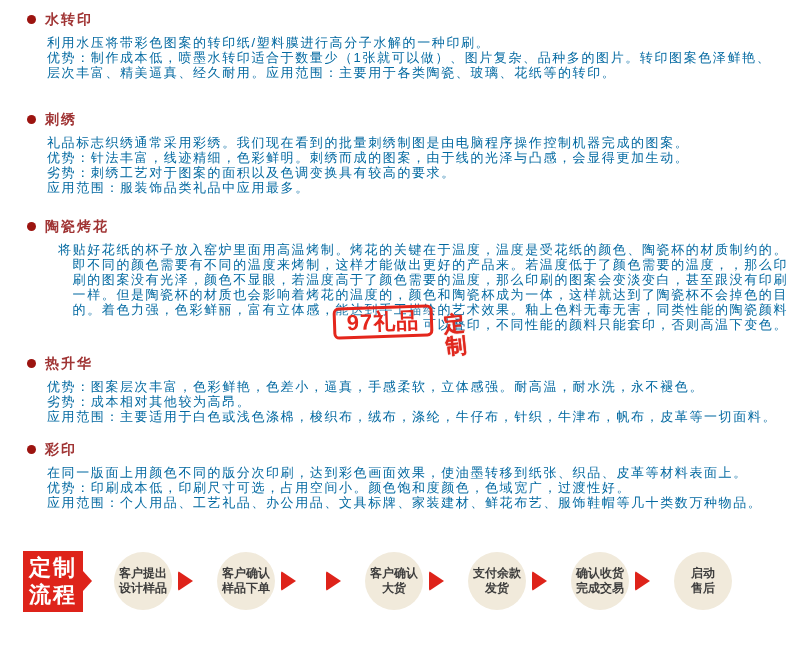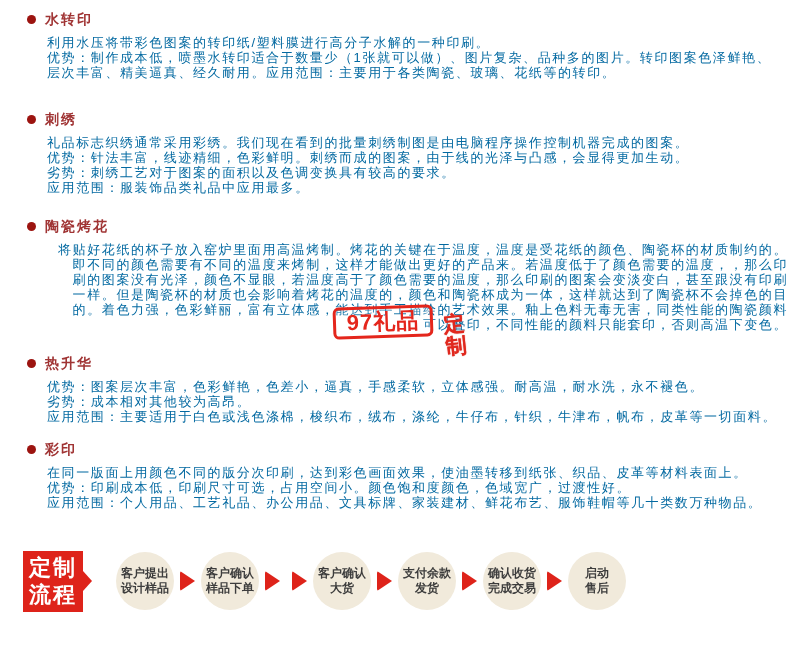--- a/index.html
+++ b/index.html
@@ -25,7 +25,7 @@
     text-shadow:0 0 1px #e0281e;}
 
   
-  .flow{position:absolute;left:23px;top:550px;height:62px;display:flex;align-items:center;gap:20px;}
+  .flow{position:absolute;left:23px;top:550px;height:62px;display:flex;align-items:center;}
   .badge{position:relative;width:60px;height:61px;background:#de231a;color:#ffffff;
     display:flex;flex-direction:column;align-items:center;justify-content:center;
     font-size:22px;font-weight:bold;letter-spacing:2px;line-height:27px;flex:0 0 auto;margin-right:13px;}

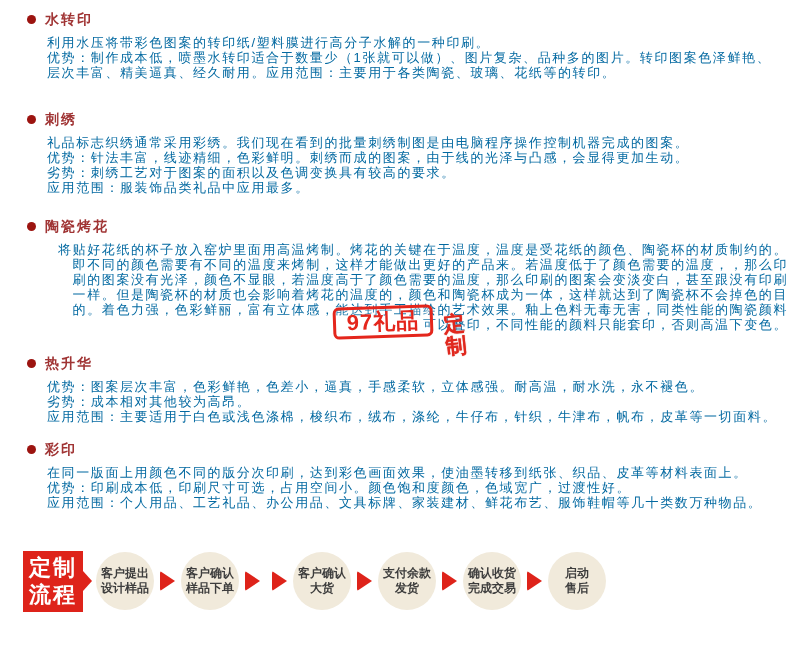--- a/index.html
+++ b/index.html
@@ -32,7 +32,7 @@
   .badge::after{content:"";position:absolute;right:-9px;top:50%;margin-top:-10px;
     border-left:9px solid #de231a;border-top:10px solid transparent;border-bottom:10px solid transparent;}
   .steps{display:flex;align-items:center;}
-  .step{display:flex;align-items:center;}
+  .step{display:flex;align-items:center;margin-left:18px;}
   .circle{width:58px;height:58px;border-radius:50%;background:#f1eadb;
     display:flex;flex-direction:column;align-items:center;justify-content:center;flex:0 0 auto;}
   .c-line{font-size:12px;font-weight:bold;color:#3d3d3d;line-height:15px;white-space:nowrap;}

